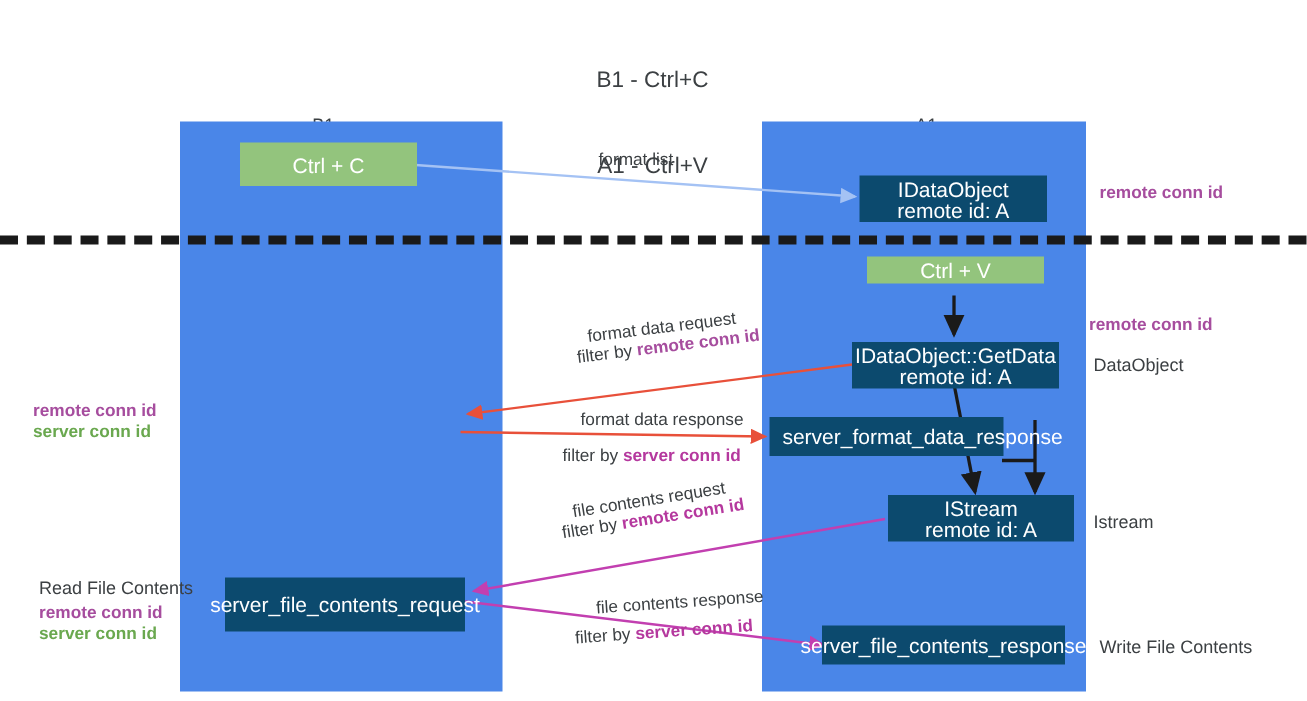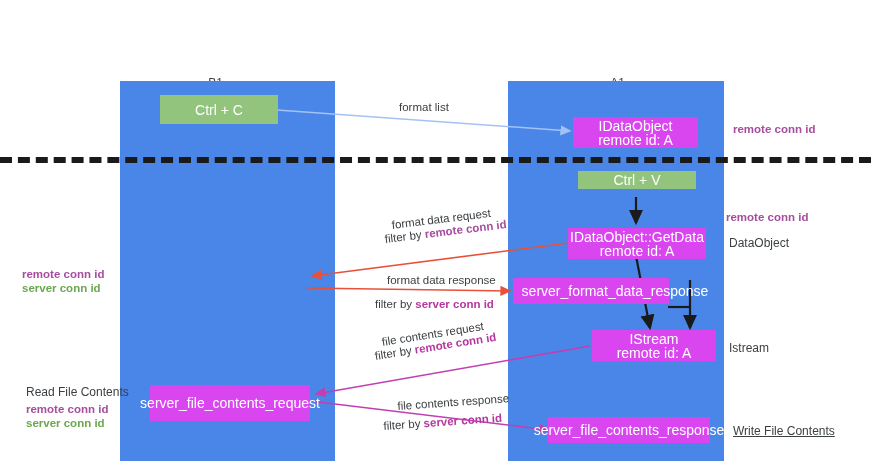--- a/index.html
+++ b/index.html
@@ -61,6 +61,10 @@
 
 <div id="stage">
 
+  <div class="txt title" style="left:335px;top:6px;width:200px;">
+    <div>B1 - Ctrl+C</div>
+    <div>A1 - Ctrl+V</div>
+  </div>
 
   <div class="txt colhead" style="left:138px;top:48px;width:155px;">
     <div>B1</div>

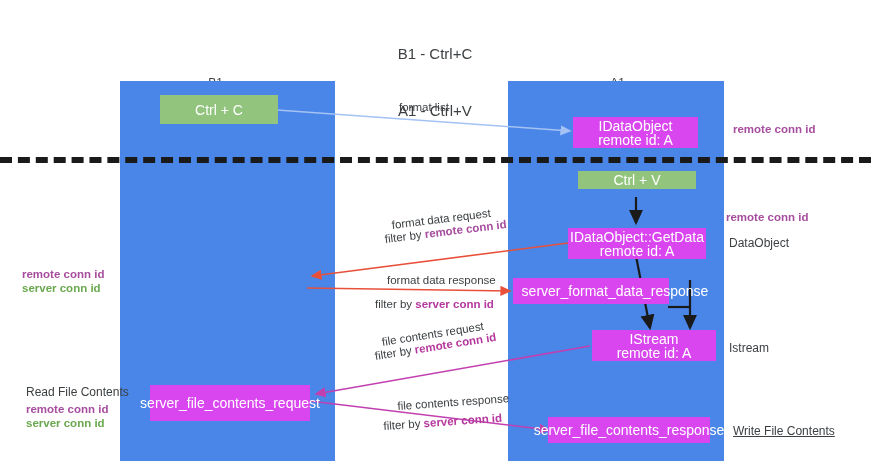--- a/index.html
+++ b/index.html
@@ -31,7 +31,7 @@
     box-sizing:border-box;
   }
   .box.green{background:#93c47d;}
-  .box.orange{background:#d946ef;}
+  .box.orange{background:#0c4a6e;}
 
   
   .divider{

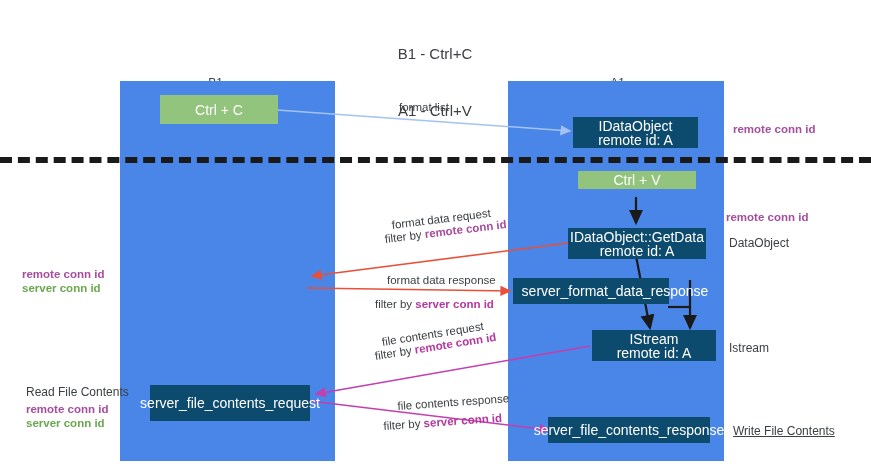--- a/index.html
+++ b/index.html
@@ -190,7 +190,7 @@
 
   <div class="txt sidelabel" style="left:729px;top:341px;">Istream</div>
 
-  <div class="txt sidelabel" style="left:733px;top:424px;text-decoration:underline;">Write File Contents</div>
+  <div class="txt sidelabel" style="left:733px;top:424px;">Write File Contents</div>
 
   <div class="keyword k-purple" style="left:22px;top:268px;">remote conn id</div>
   <div class="keyword k-green" style="left:22px;top:282px;">server conn id</div>

